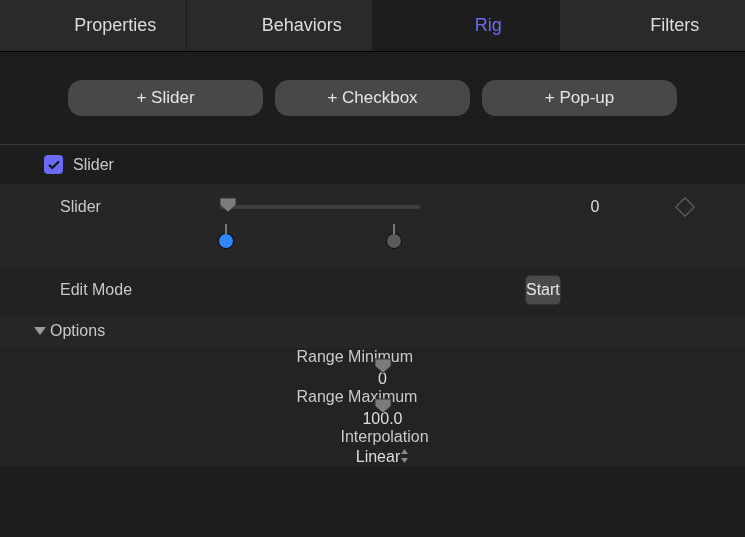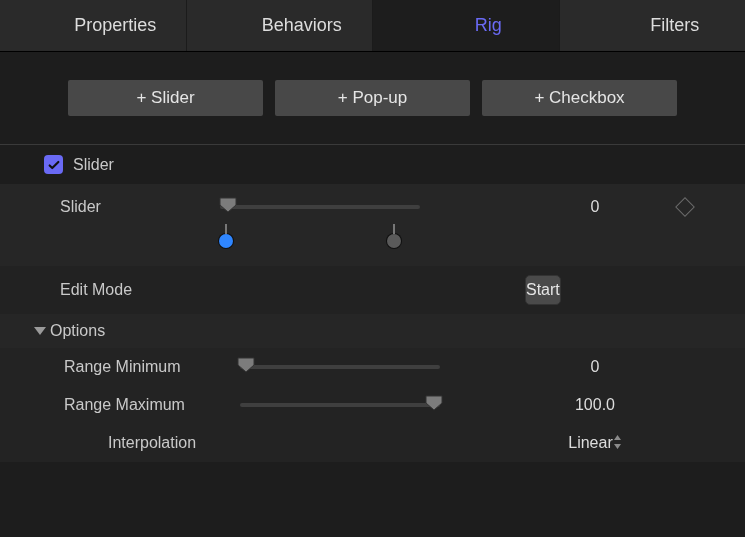--- a/index.html
+++ b/index.html
@@ -13,7 +13,7 @@
 
   
   .btnbar { display:flex; gap:12px; padding:28px 68px 24px; justify-content:center; }
-  .pillbtn { flex:1; height:36px; background:#484848; border:none; border-radius:2px; color:#e5e5e5; font-size:17px; display:flex; align-items:center; justify-content:center; cursor:pointer; }
+  .pillbtn { flex:1; height:36px; background:#484848; border:none; border-radius:14px; color:#e5e5e5; font-size:17px; display:flex; align-items:center; justify-content:center; cursor:pointer; }
 
   .divider { height:1px; background:#3a3a3a; margin:4px 0 0; }
 

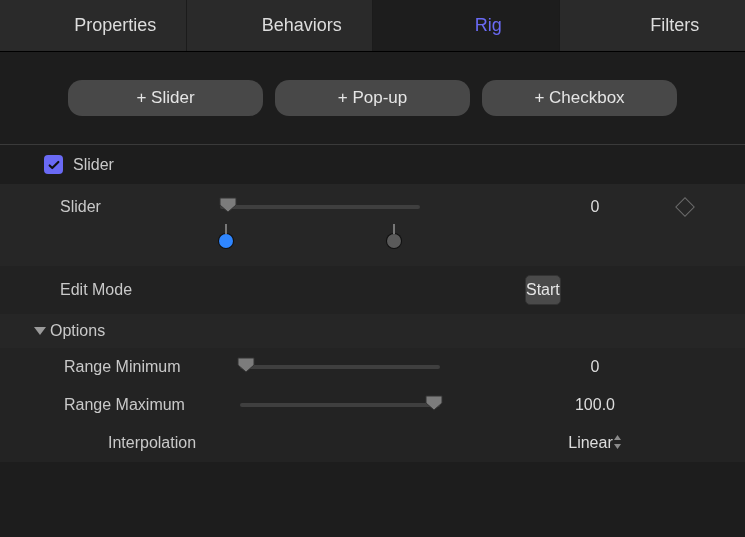--- a/index.html
+++ b/index.html
@@ -73,8 +73,8 @@
 
 <div class="btnbar">
   <button class="pillbtn">+ Slider</button>
+  <button class="pillbtn">+ Checkbox</button>
   <button class="pillbtn">+ Pop-up</button>
-  <button class="pillbtn">+ Checkbox</button>
 </div>
 
 <div class="divider"></div>

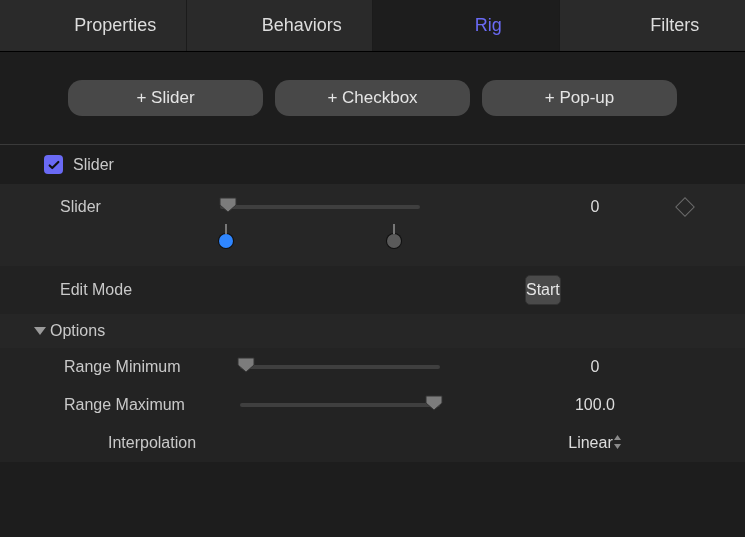--- a/index.html
+++ b/index.html
@@ -58,7 +58,7 @@
   .popup { display:inline-flex; align-items:center; gap:0; color:#ddd; cursor:pointer; }
   .popup-caret { font-size:12px; color:#888; line-height:1; }
 
-  .subrows .row { background:#232323; min-height:38px; }
+  .subrows .row { background:#232323; min-height:38px;flex-direction:column; }
   .subrows .row-label { padding-left:4px; }
 </style>
 </head>

